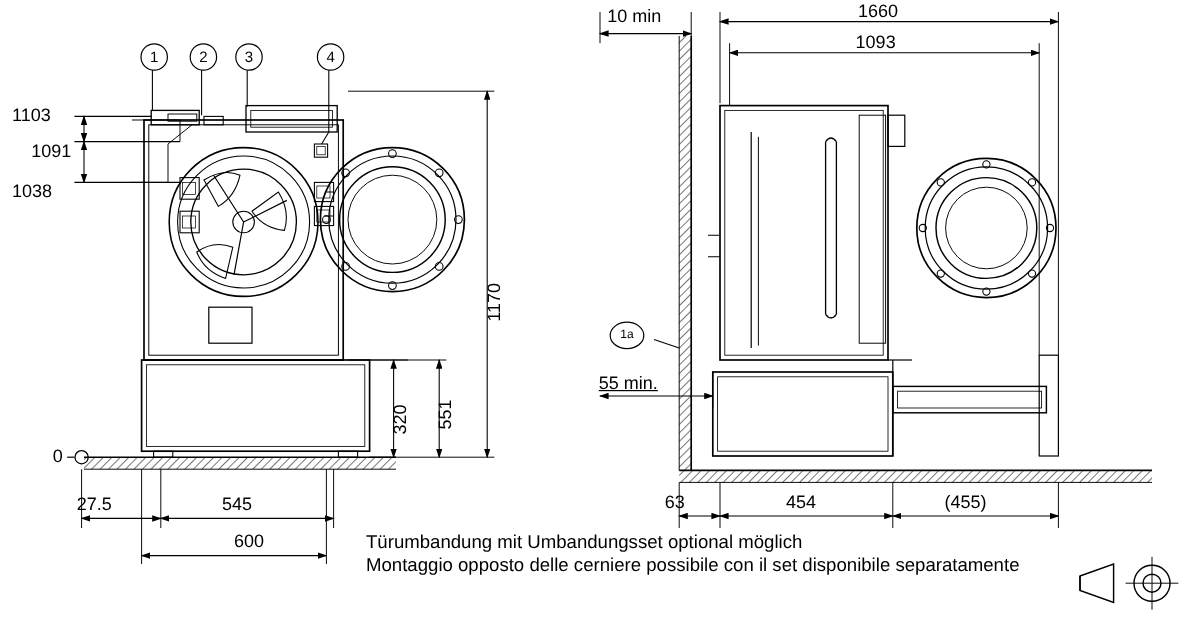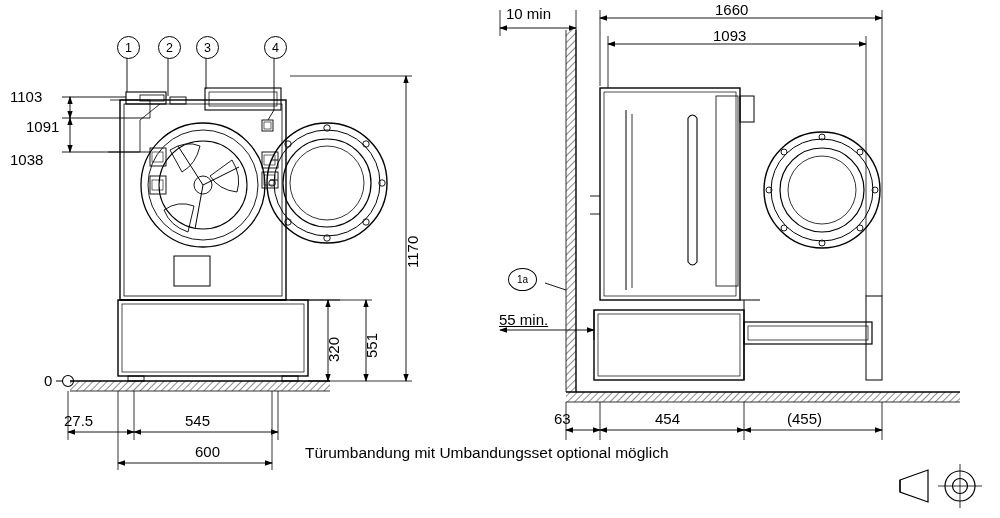--- a/index.html
+++ b/index.html
@@ -262,6 +262,7 @@
 
 <div class="notes" style="left:305px;top:443px;">
   <div>Türumbandung mit Umbandungsset optional möglich</div>
+  <div>Montaggio opposto delle cerniere possibile con il set disponibile separatamente</div>
 </div>
 
 </div>

